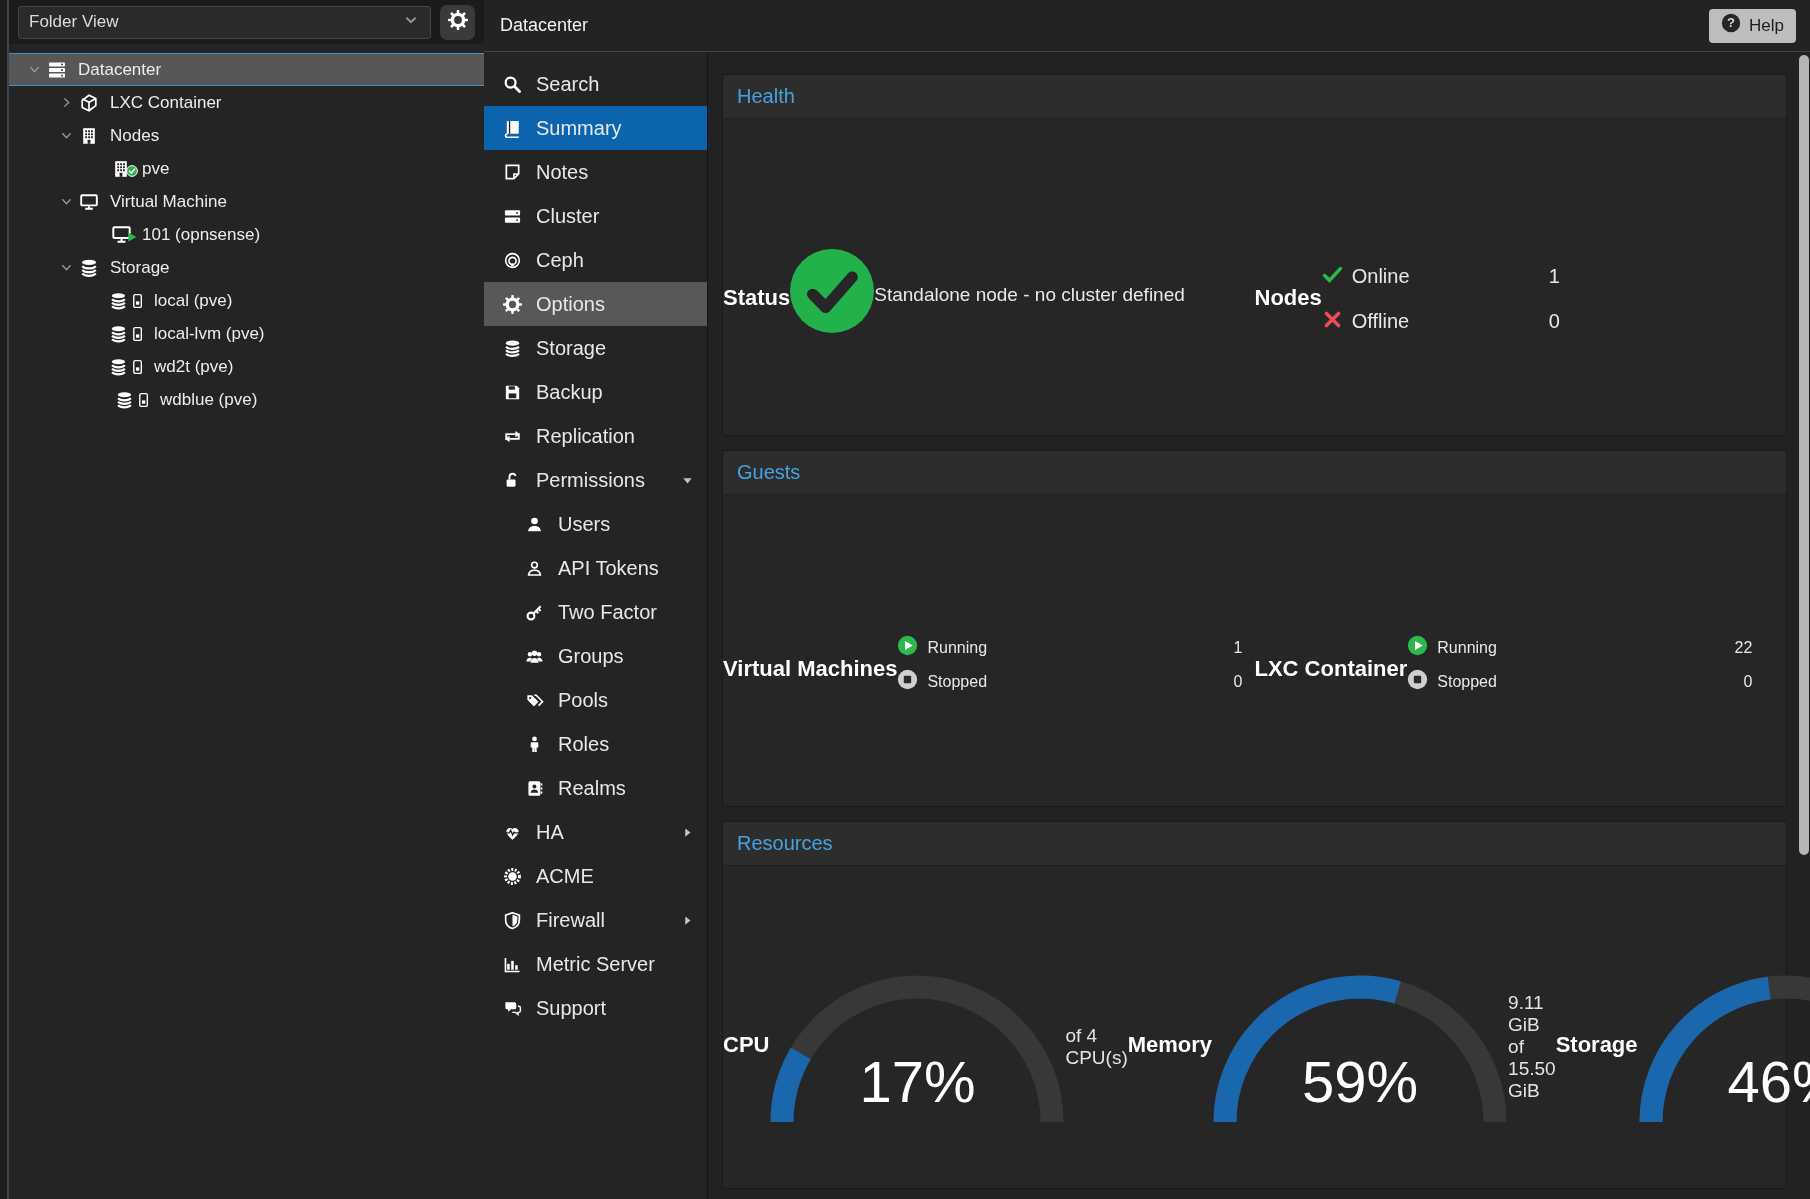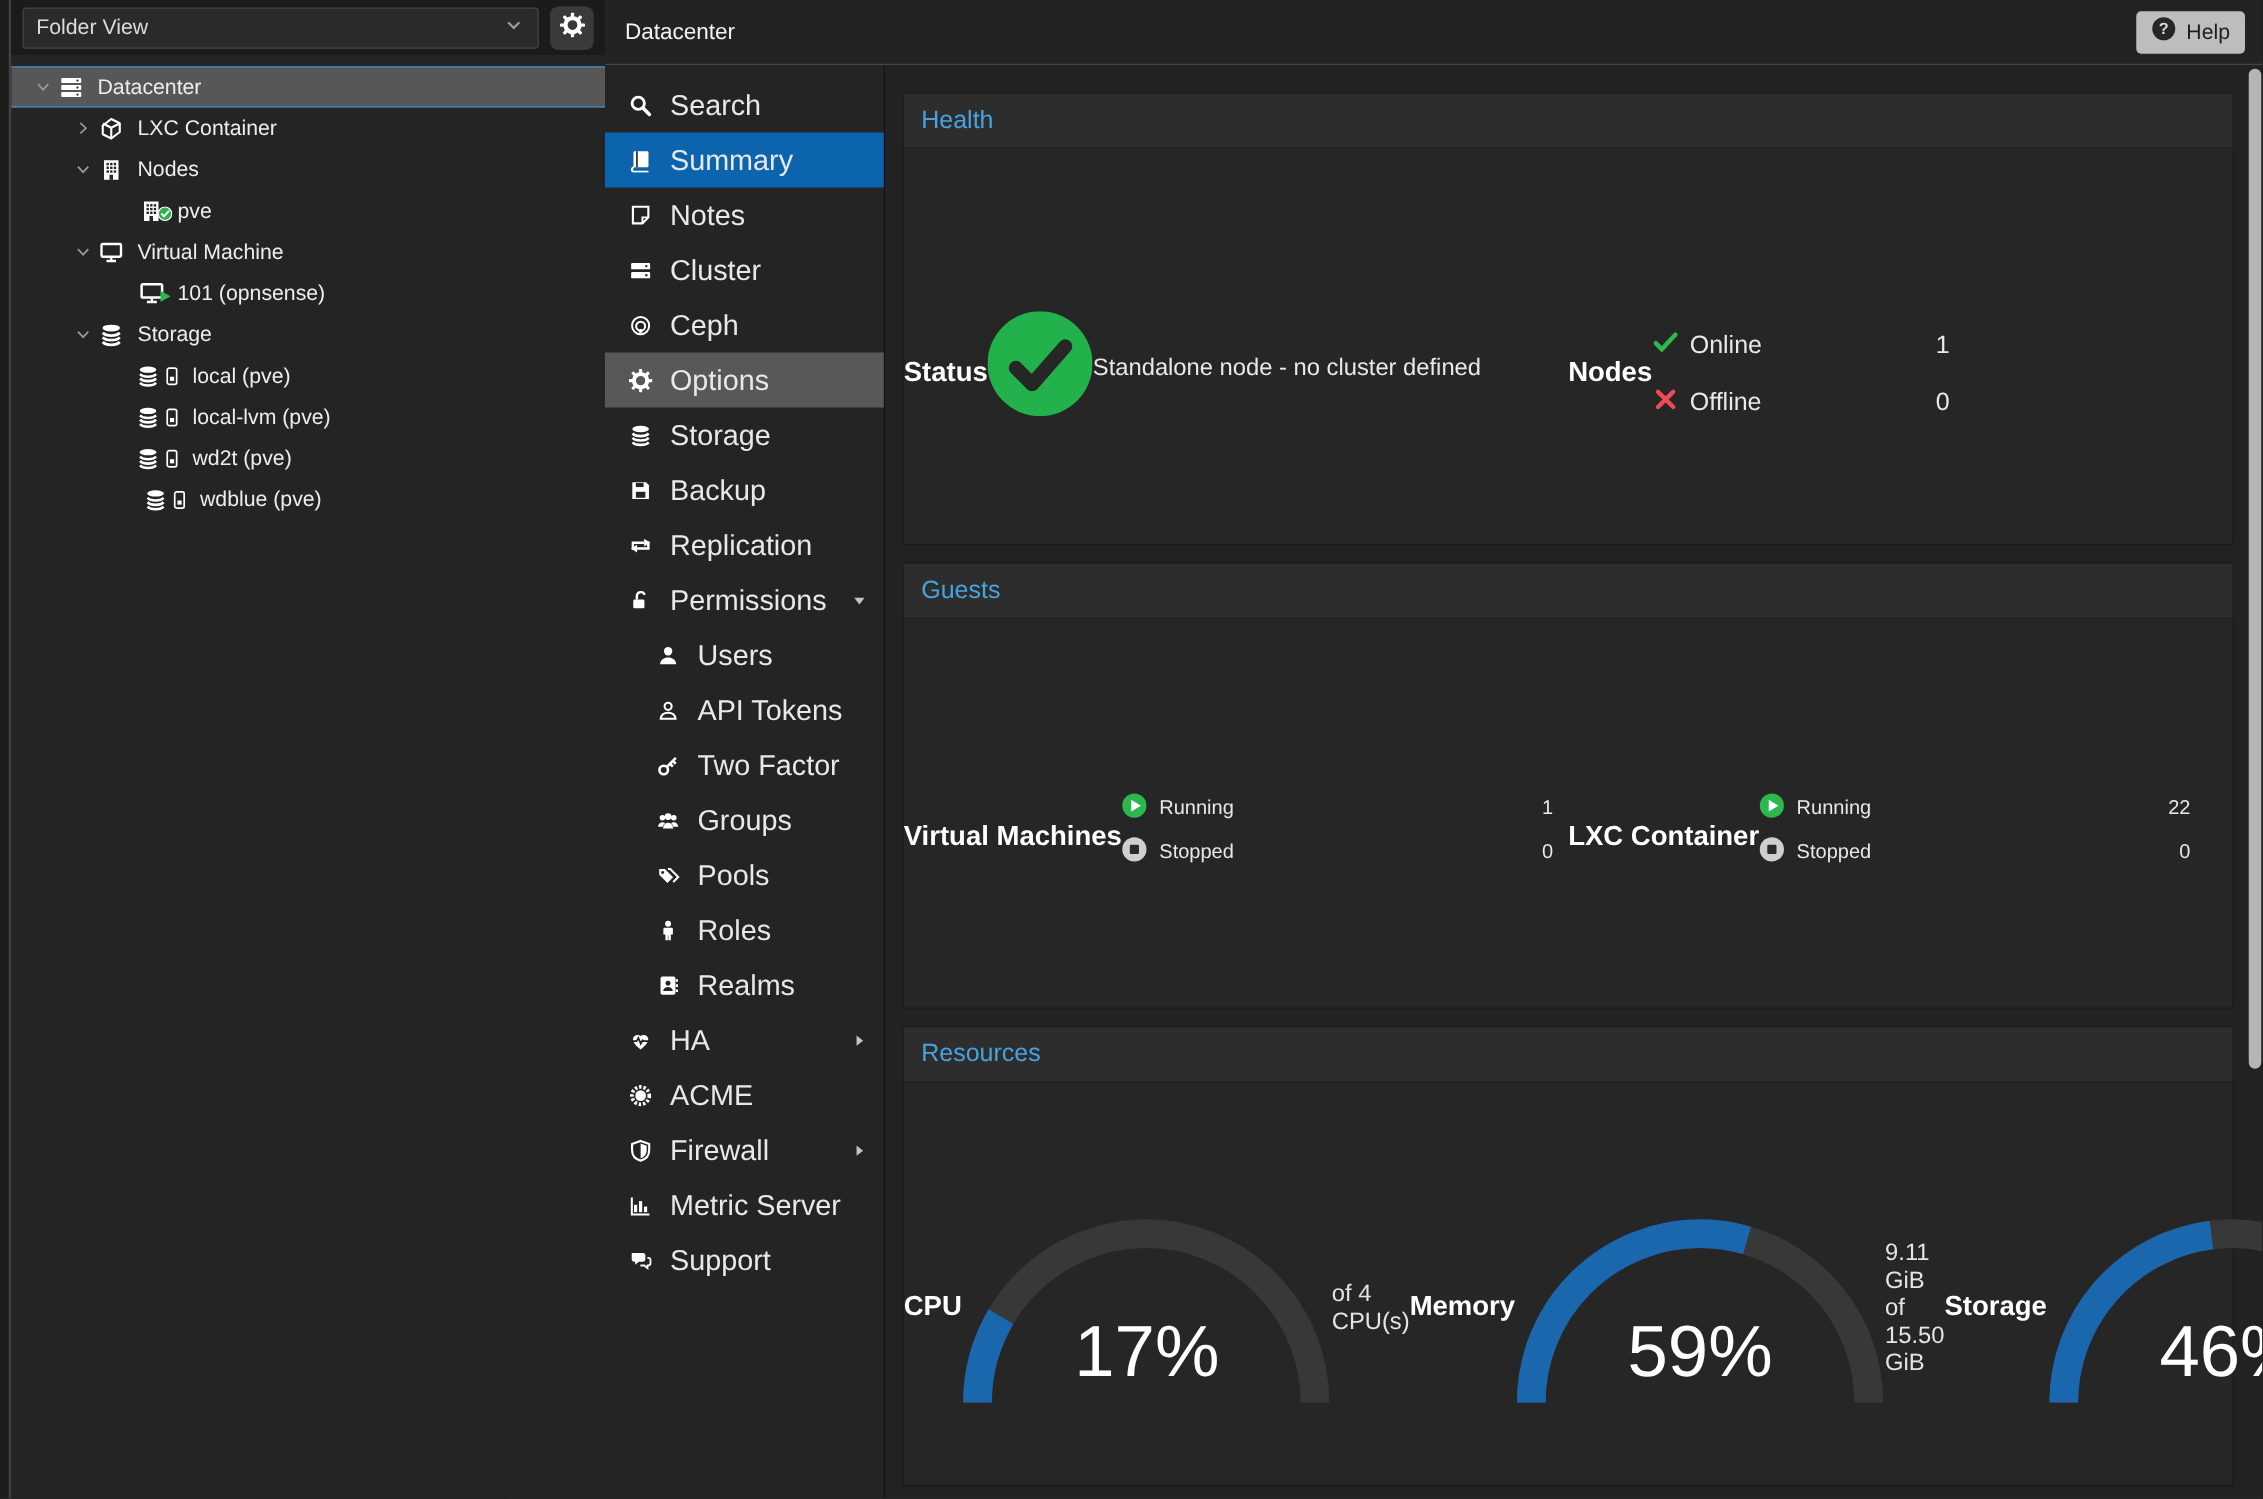--- a/index.html
+++ b/index.html
@@ -35,7 +35,7 @@
 
   
   .menu-col { width:224px; flex:0 0 auto; background:#242424; border-right:1px solid #131313; padding-top:10px; }
-  .menu-item { height:44px; display:flex; align-items:center; gap:13px; padding:0 12px 0 18px; font-size:23px; color:#e8e8e8; cursor:pointer; }
+  .menu-item { height:44px; display:flex; align-items:center; gap:13px; padding:0 12px 0 18px; font-size:20px; color:#e8e8e8; cursor:pointer; }
   .menu-item.indent { padding-left:40px; }
   .menu-item.selected { background:#0b64ad; }
   .menu-item.hover { background:#585858; }

